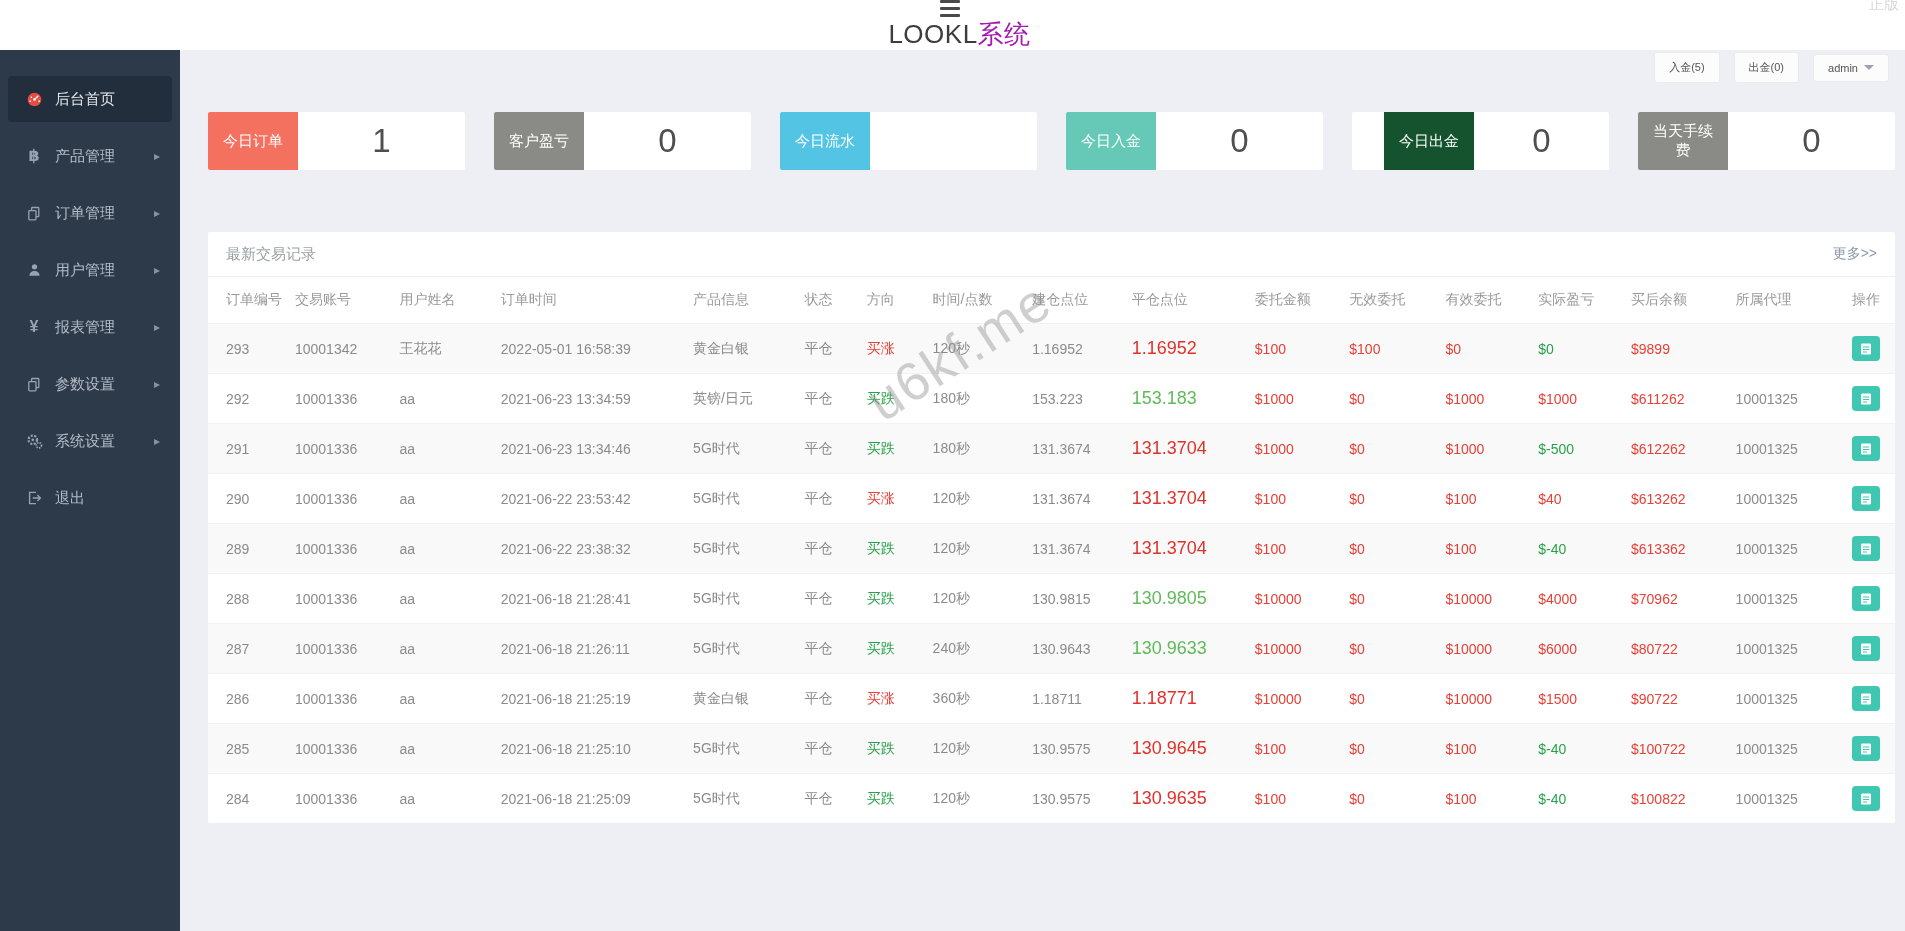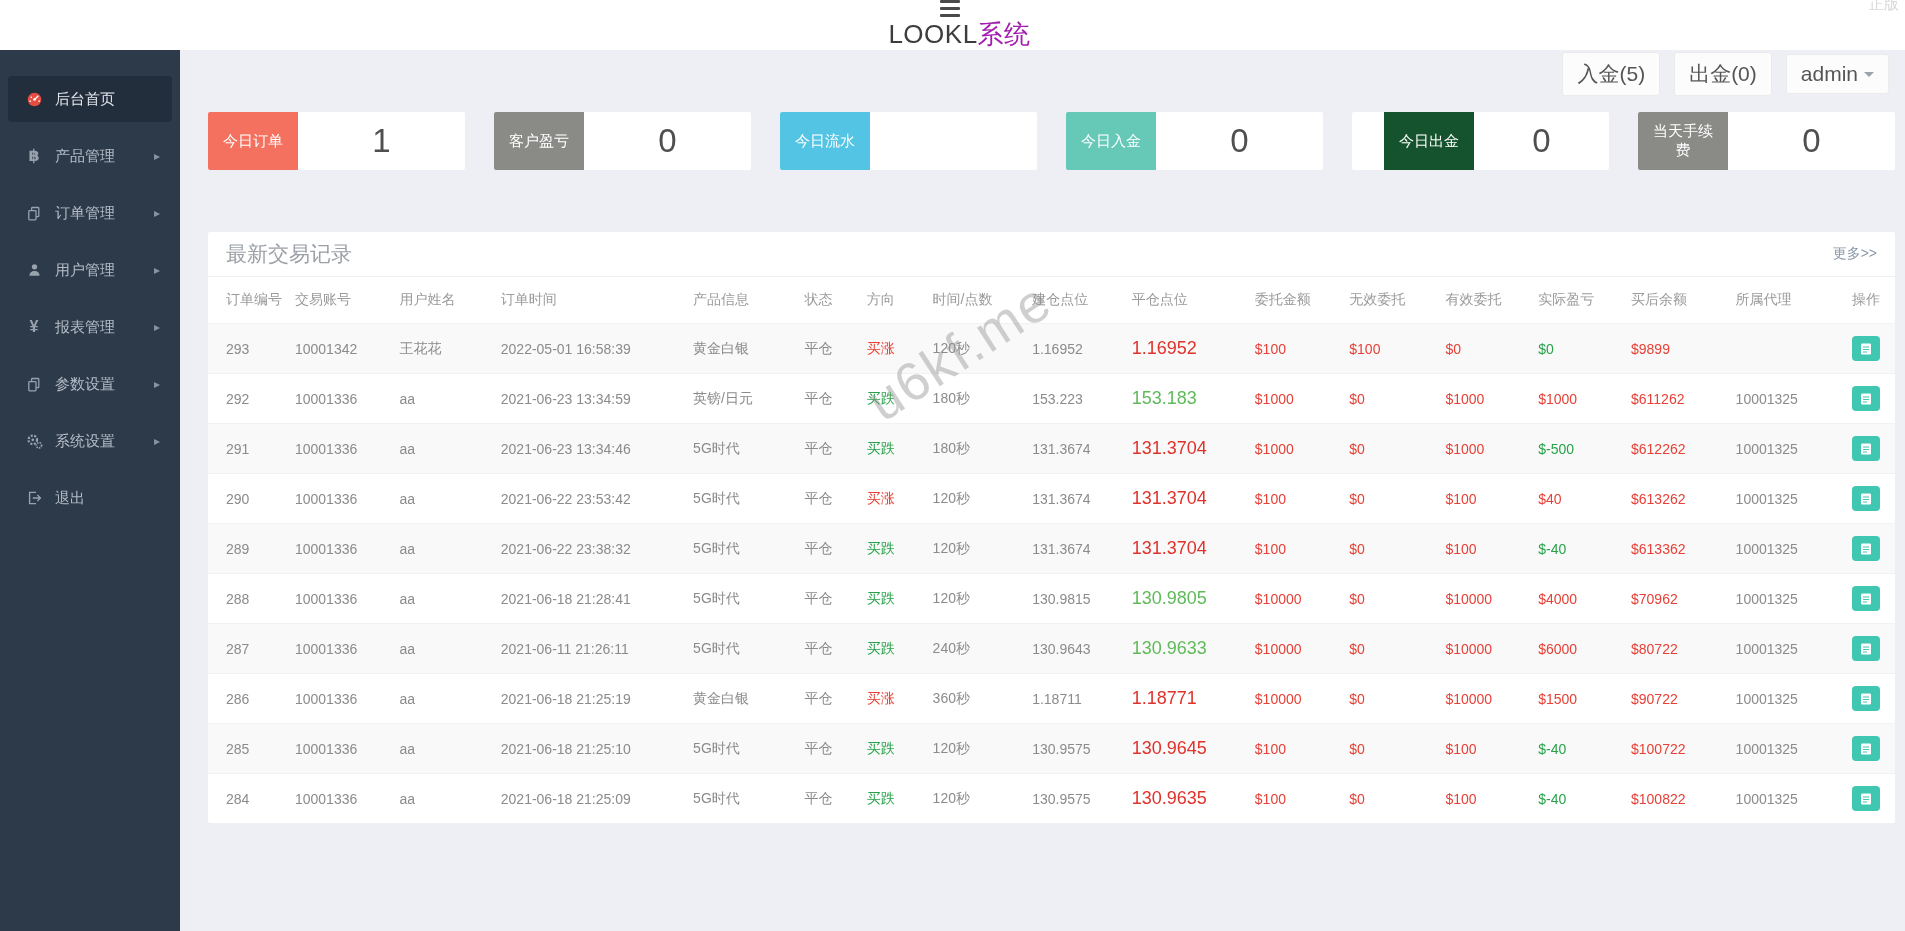--- a/index.html
+++ b/index.html
@@ -21,7 +21,7 @@
   .topbar-right{margin-left:auto;display:flex;align-items:center;gap:14px;padding-right:16px;}
   .tb-btn{
     background:#fcfcfc;border:1px solid #ebebeb;border-radius:3px;color:#555;
-    font-size:21px;padding:7px 14px;cursor:pointer;font-family:inherit;display:flex;align-items:center;gap:6px;
+    font-size:11px;padding:7px 14px;cursor:pointer;font-family:inherit;display:flex;align-items:center;gap:6px;
   }
   .caret-down{width:0;height:0;border-left:5px solid transparent;border-right:5px solid transparent;border-top:5px solid #9aa3ae;display:inline-block;}
   .genuine-mark{position:absolute;top:-5px;right:6px;color:#d9d9d9;font-size:15px;pointer-events:none;}

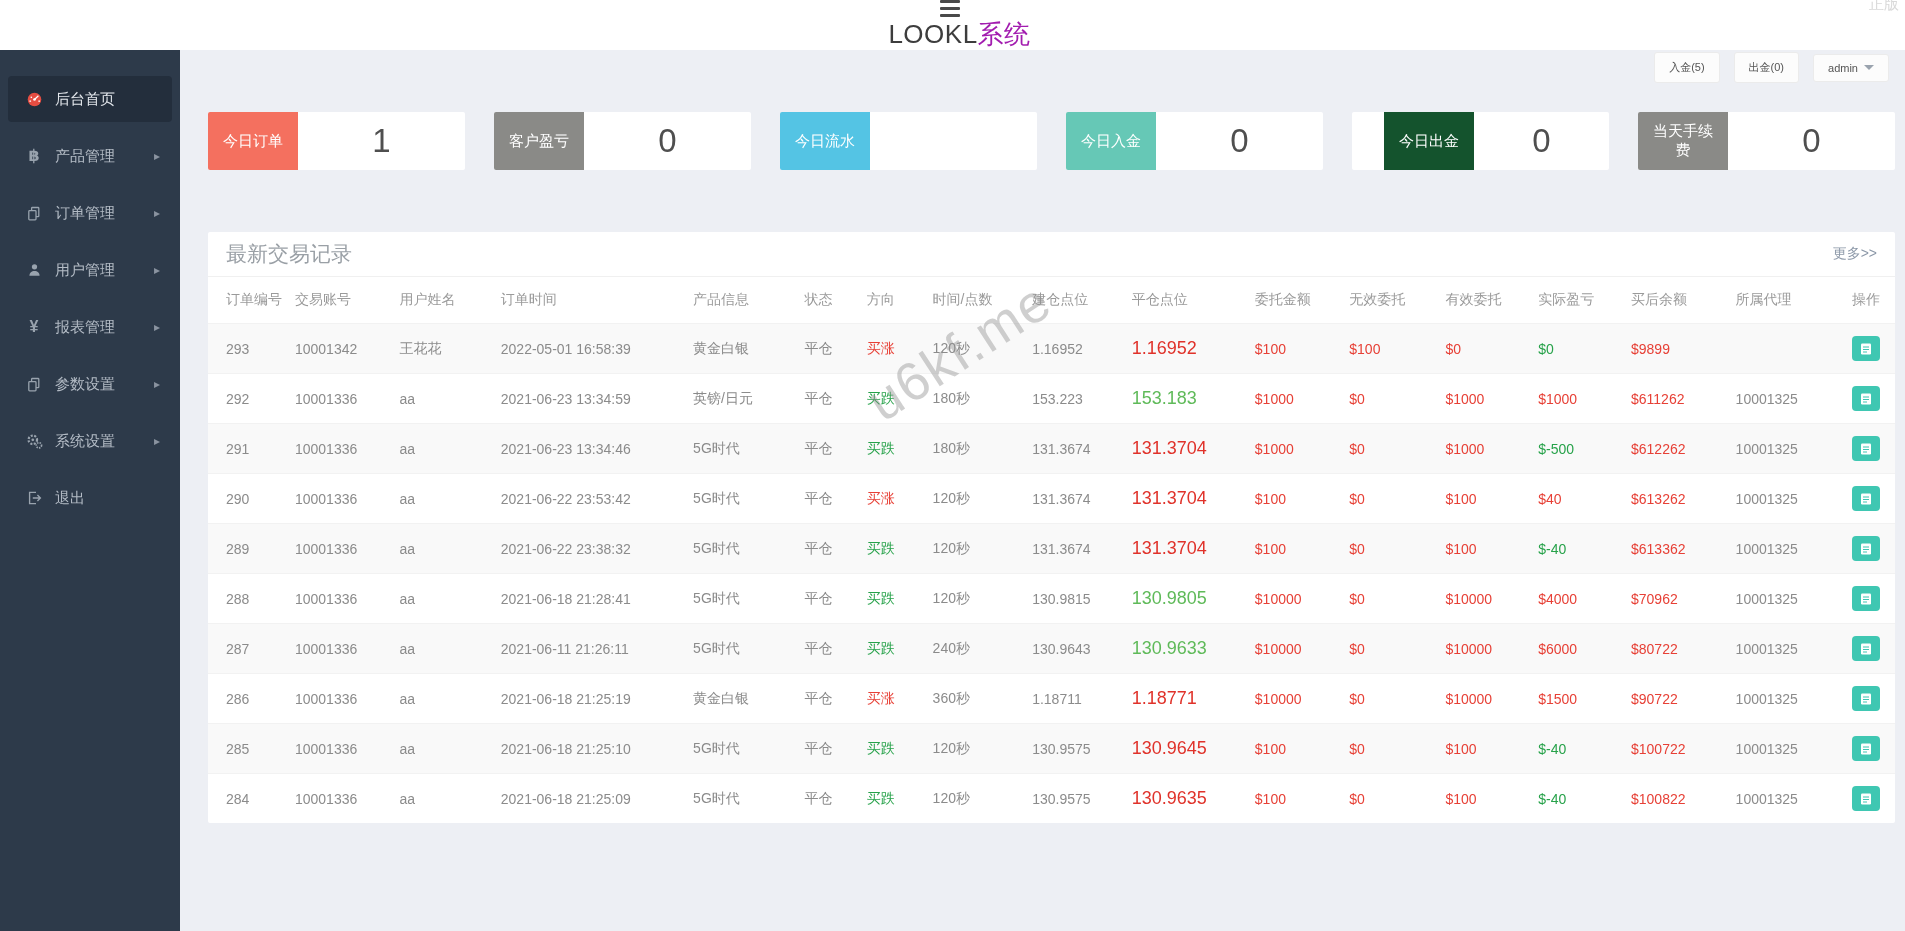--- a/index.html
+++ b/index.html
@@ -57,7 +57,7 @@
     height:44px;display:flex;align-items:center;justify-content:space-between;
     padding:0 18px;border-bottom:1px solid #f0f0f0;
   }
-  .panel-title{color:#9aa0a6;font-size:21px;}
+  .panel-title{color:#9aa0a6;font-size:15px;}
   .more-link{color:#8c98a8;font-size:14px;cursor:pointer;text-decoration:none;}
   table{width:100%;border-collapse:collapse;table-layout:fixed;font-size:14px;}
   th{color:#9a9a9a;font-weight:400;text-align:left;padding:14px 6px;}

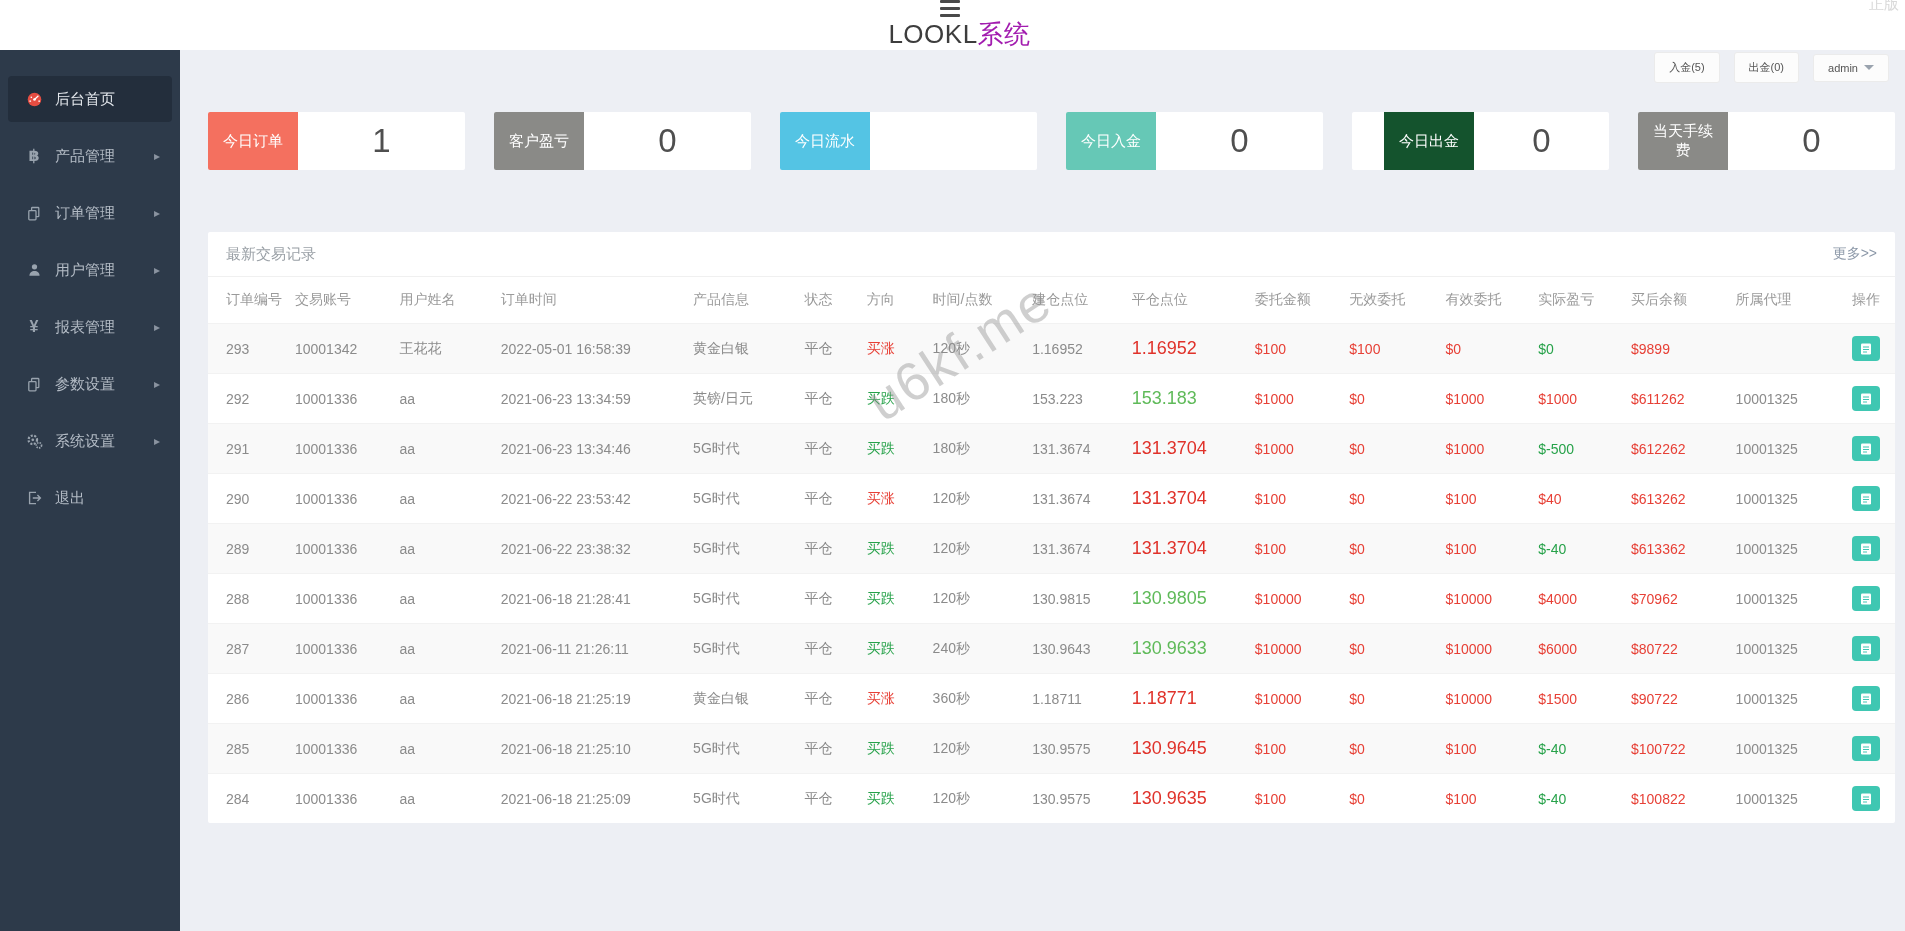--- a/index.html
+++ b/index.html
@@ -416,7 +416,7 @@
               <td class="g">287</td>
               <td class="g">10001336</td>
               <td class="g">aa</td>
-              <td class="g">2021-06-11 21:26:11</td>
+              <td class="g">2021-06-18 21:26:11</td>
               <td class="g">5G时代</td>
               <td class="g">平仓</td>
               <td class="green">买跌</td>

